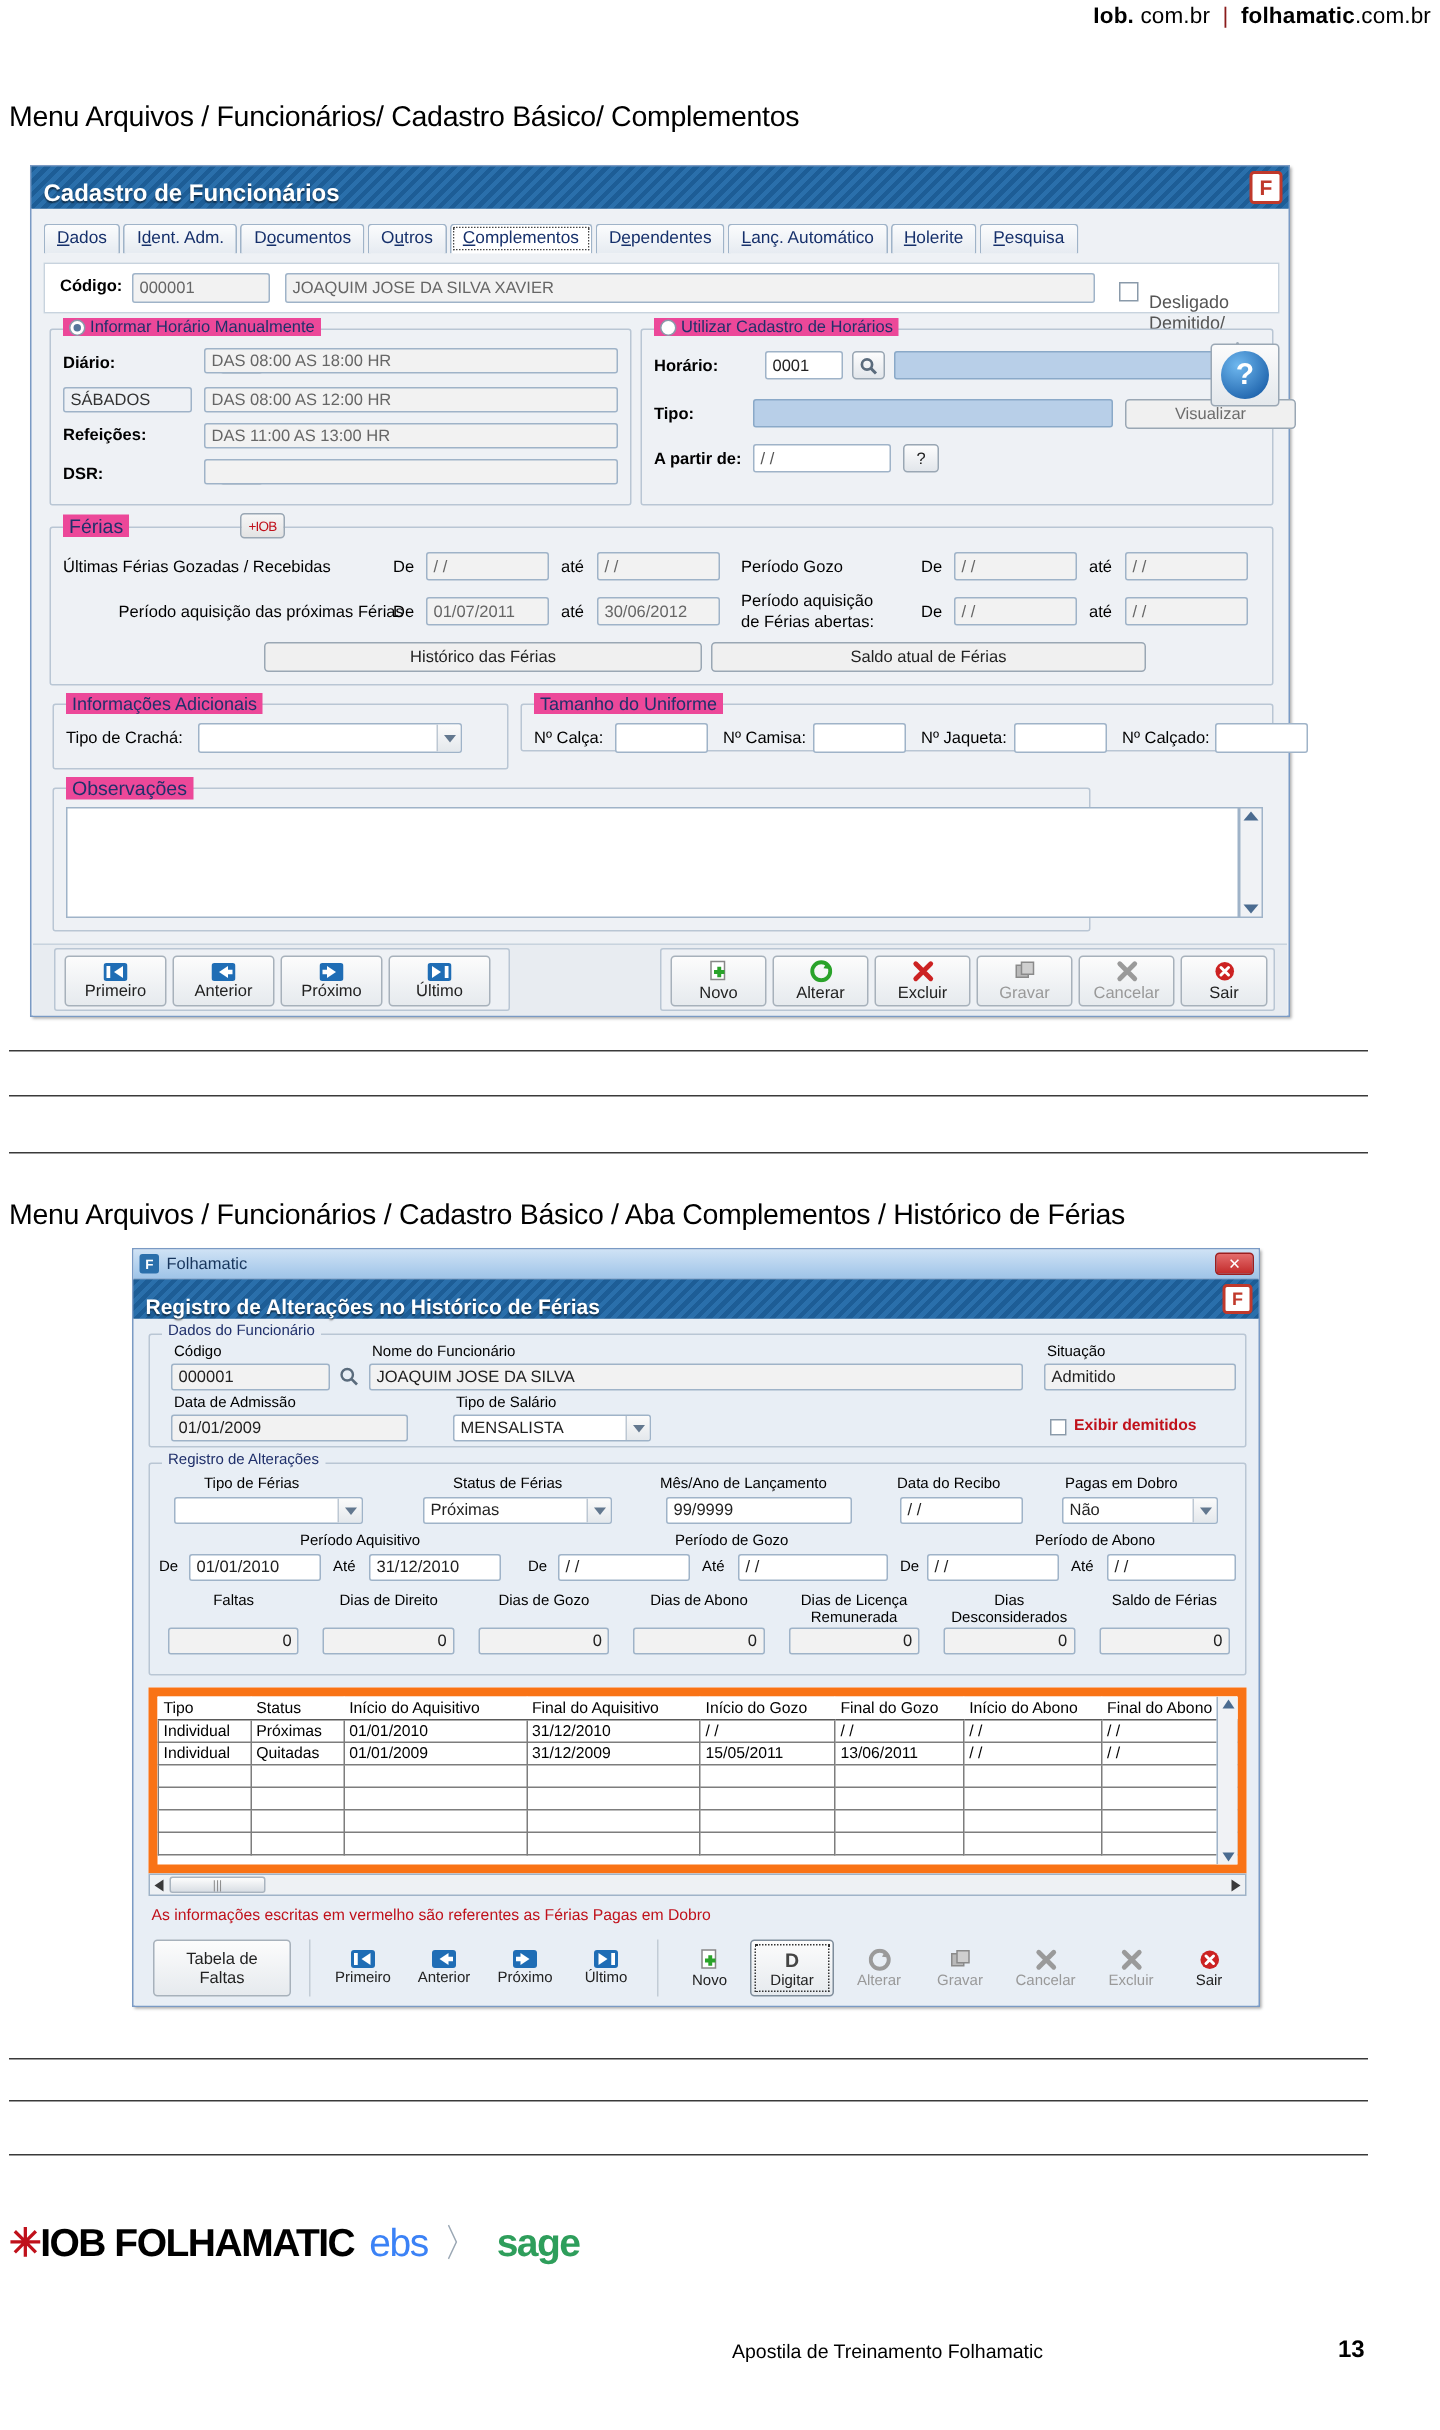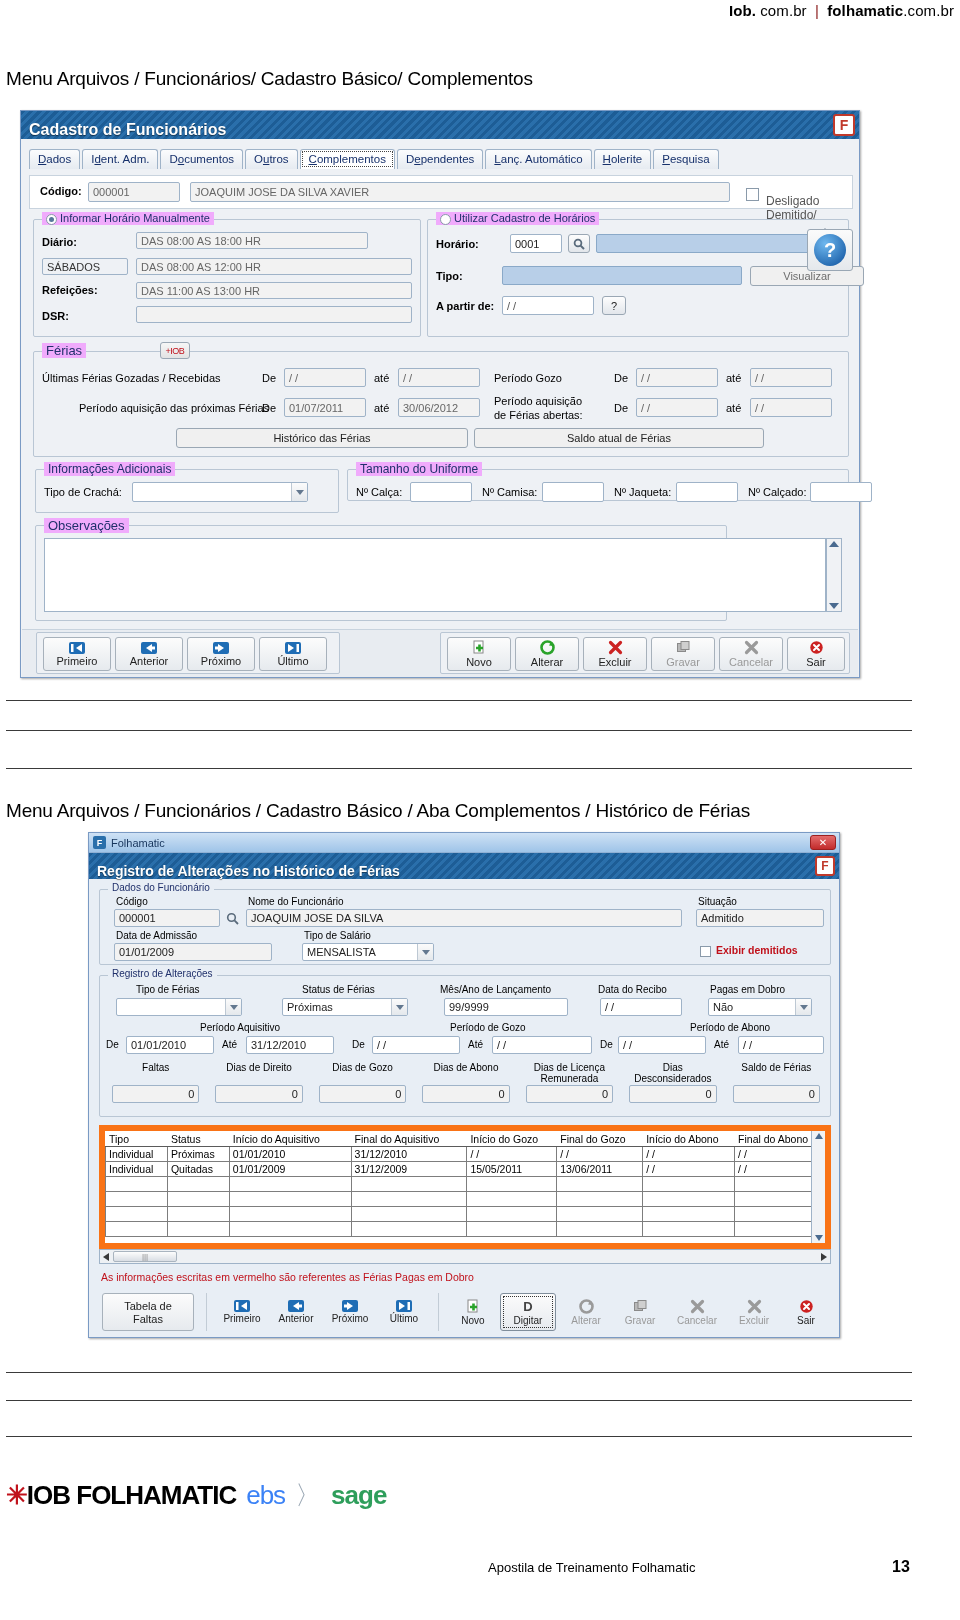--- a/index.html
+++ b/index.html
@@ -57,7 +57,7 @@
   }
   .grp > .legend {
     position:absolute; top:-8px; left:8px;
-    background:#f0abfc; padding:0 4px;
+    background:#ec4899; padding:0 4px;
     font-size:11px; color:#20306b;
   }
   .lbl { font-size:11px; color:#000; }

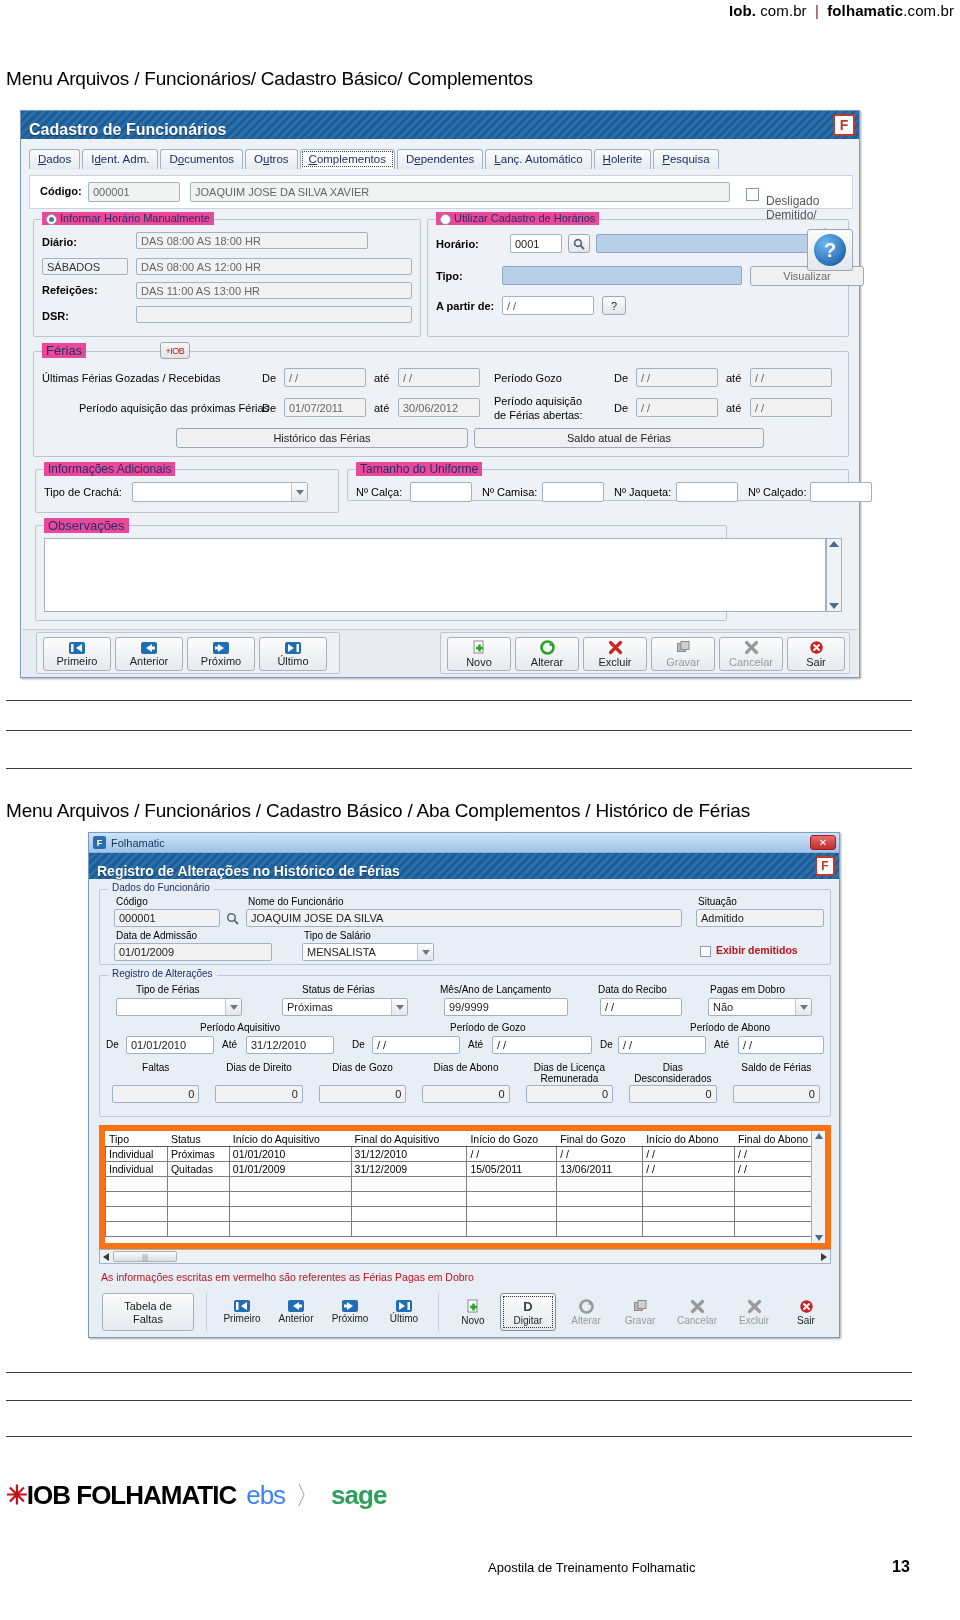--- a/index.html
+++ b/index.html
@@ -195,7 +195,7 @@
 
     <span class="lbl" style="position:absolute;left:8px;top:16px;font-weight:bold;">Diário:</span>
     <div class="iob" style="position:absolute;left:64px;top:12px;width:30px;height:17px;">+IOB</div>
-    <div class="inp grey" style="position:absolute;left:102px;top:12px;width:232px;">DAS 08:00 AS 18:00 HR</div>
+    <div class="inp grey" style="position:absolute;left:102px;top:12px;width:276px;">DAS 08:00 AS 18:00 HR</div>
 
     <div class="inp" style="position:absolute;left:8px;top:38px;width:86px;background:#eef1f5;border-color:#9fb3c8;color:#333;">SÁBADOS</div>
     <div class="inp grey" style="position:absolute;left:102px;top:38px;width:276px;">DAS 08:00 AS 12:00 HR</div>

